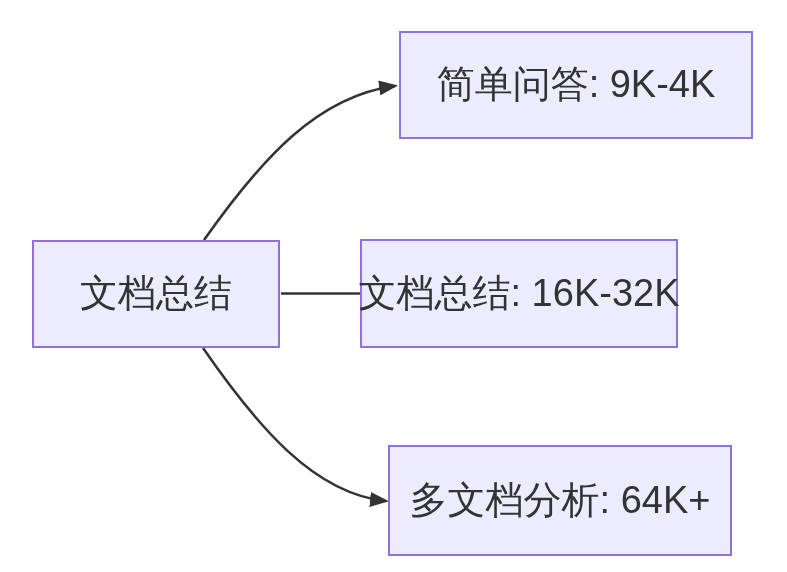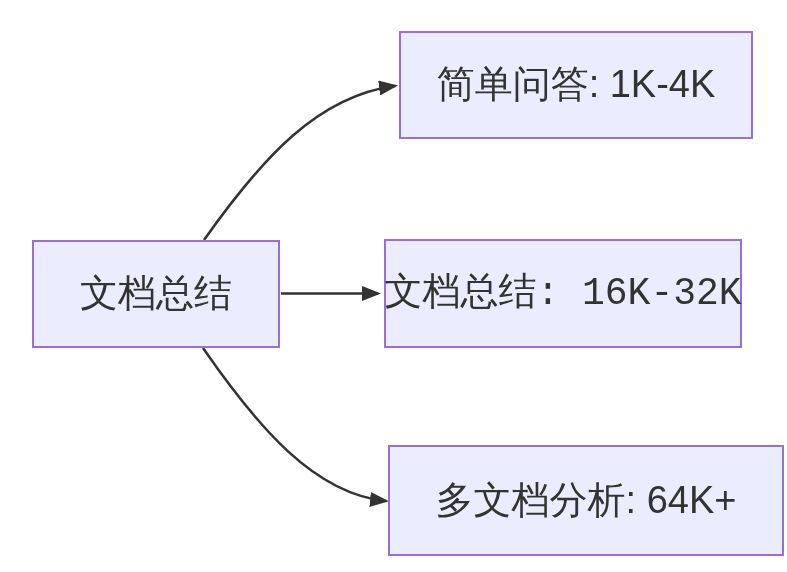--- a/index.html
+++ b/index.html
@@ -68,7 +68,7 @@
   </div>
 
   <div class="node node-qa">
-    <span>简单问答: 1K-4K</span>
+    <span>简单问答: 9K-4K</span>
   </div>
 
   <div class="node node-sum">

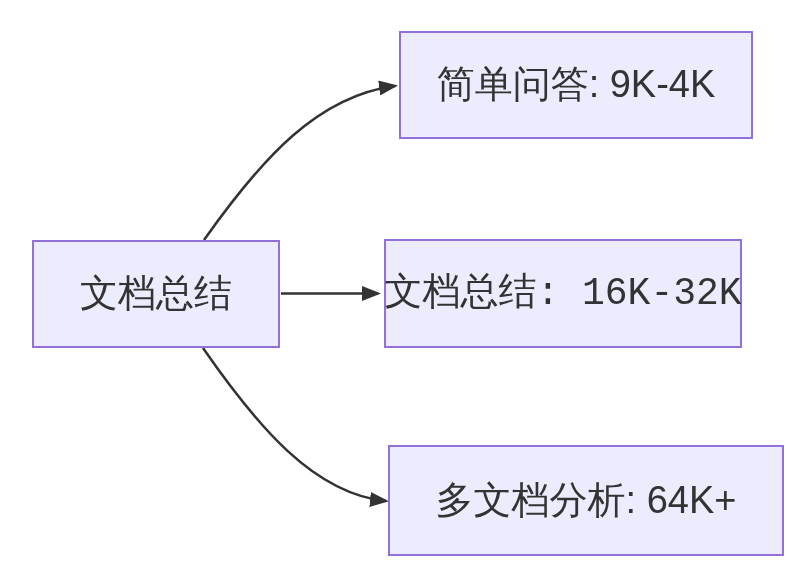--- a/index.html
+++ b/index.html
@@ -39,7 +39,7 @@
   }
   .node-root   { left: 32px;  top: 240px; width: 248px; height: 108px; }
   .node-qa     { left: 399px; top: 31px;  width: 354px; height: 108px; }
-  .node-sum    { left: 384px; top: 239px; width: 358px; height: 109px; font-family: Liberation Mono, monospace; }
+  .node-sum    { left: 360px; top: 239px; width: 318px; height: 109px; }
   .node-multi  { left: 388px; top: 445px; width: 396px; height: 111px; }
   .edge-path {
     fill: none;

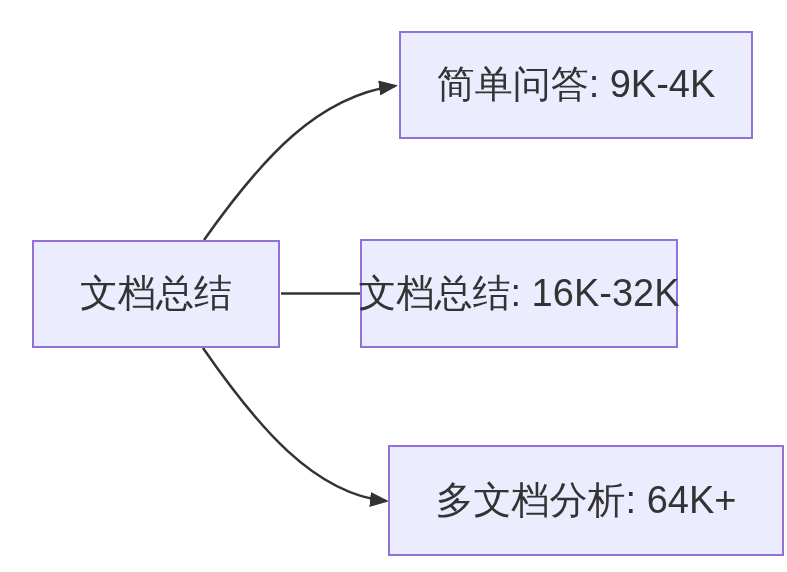--- a/index.html
+++ b/index.html
@@ -40,7 +40,7 @@
   .node-root   { left: 32px;  top: 240px; width: 248px; height: 108px; }
   .node-qa     { left: 399px; top: 31px;  width: 354px; height: 108px; }
   .node-sum    { left: 360px; top: 239px; width: 318px; height: 109px; }
-  .node-multi  { left: 388px; top: 445px; width: 396px; height: 111px; }
+  .node-multi  { left: 388px; top: 445px; width: 344px; height: 111px; }
   .edge-path {
     fill: none;
     stroke: var(--edge-color, #333333);

